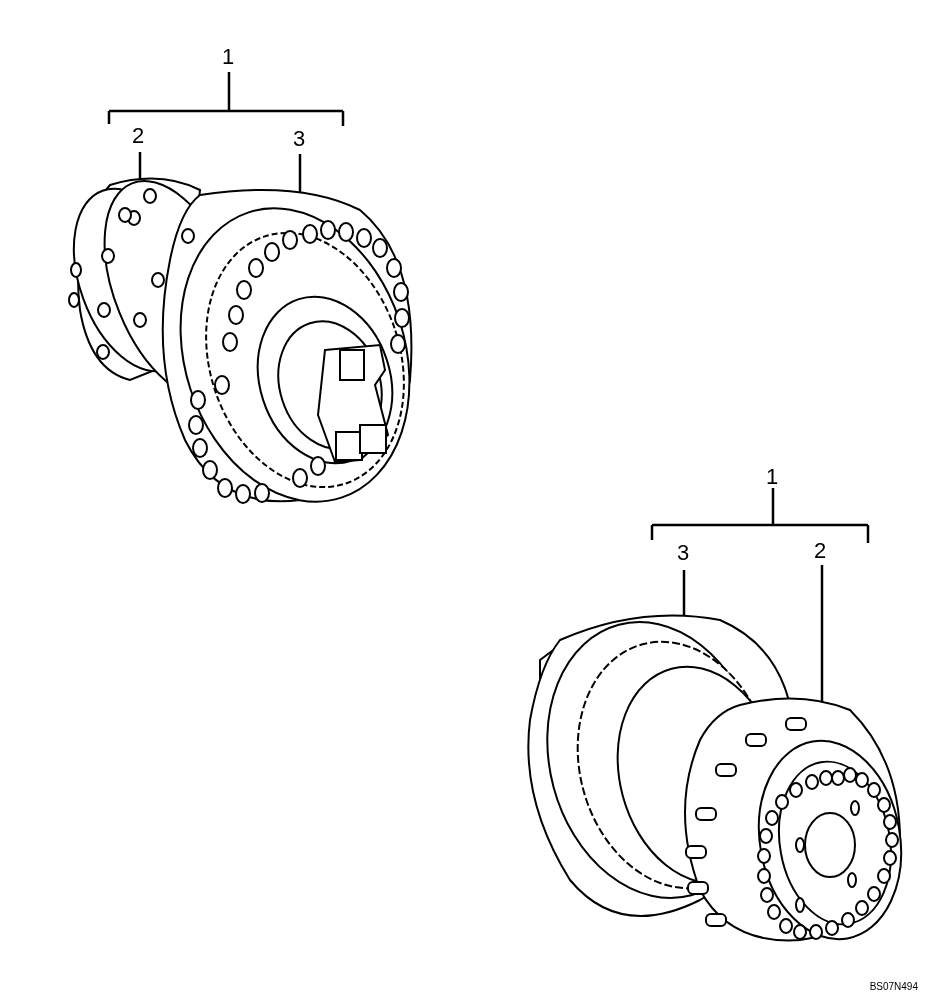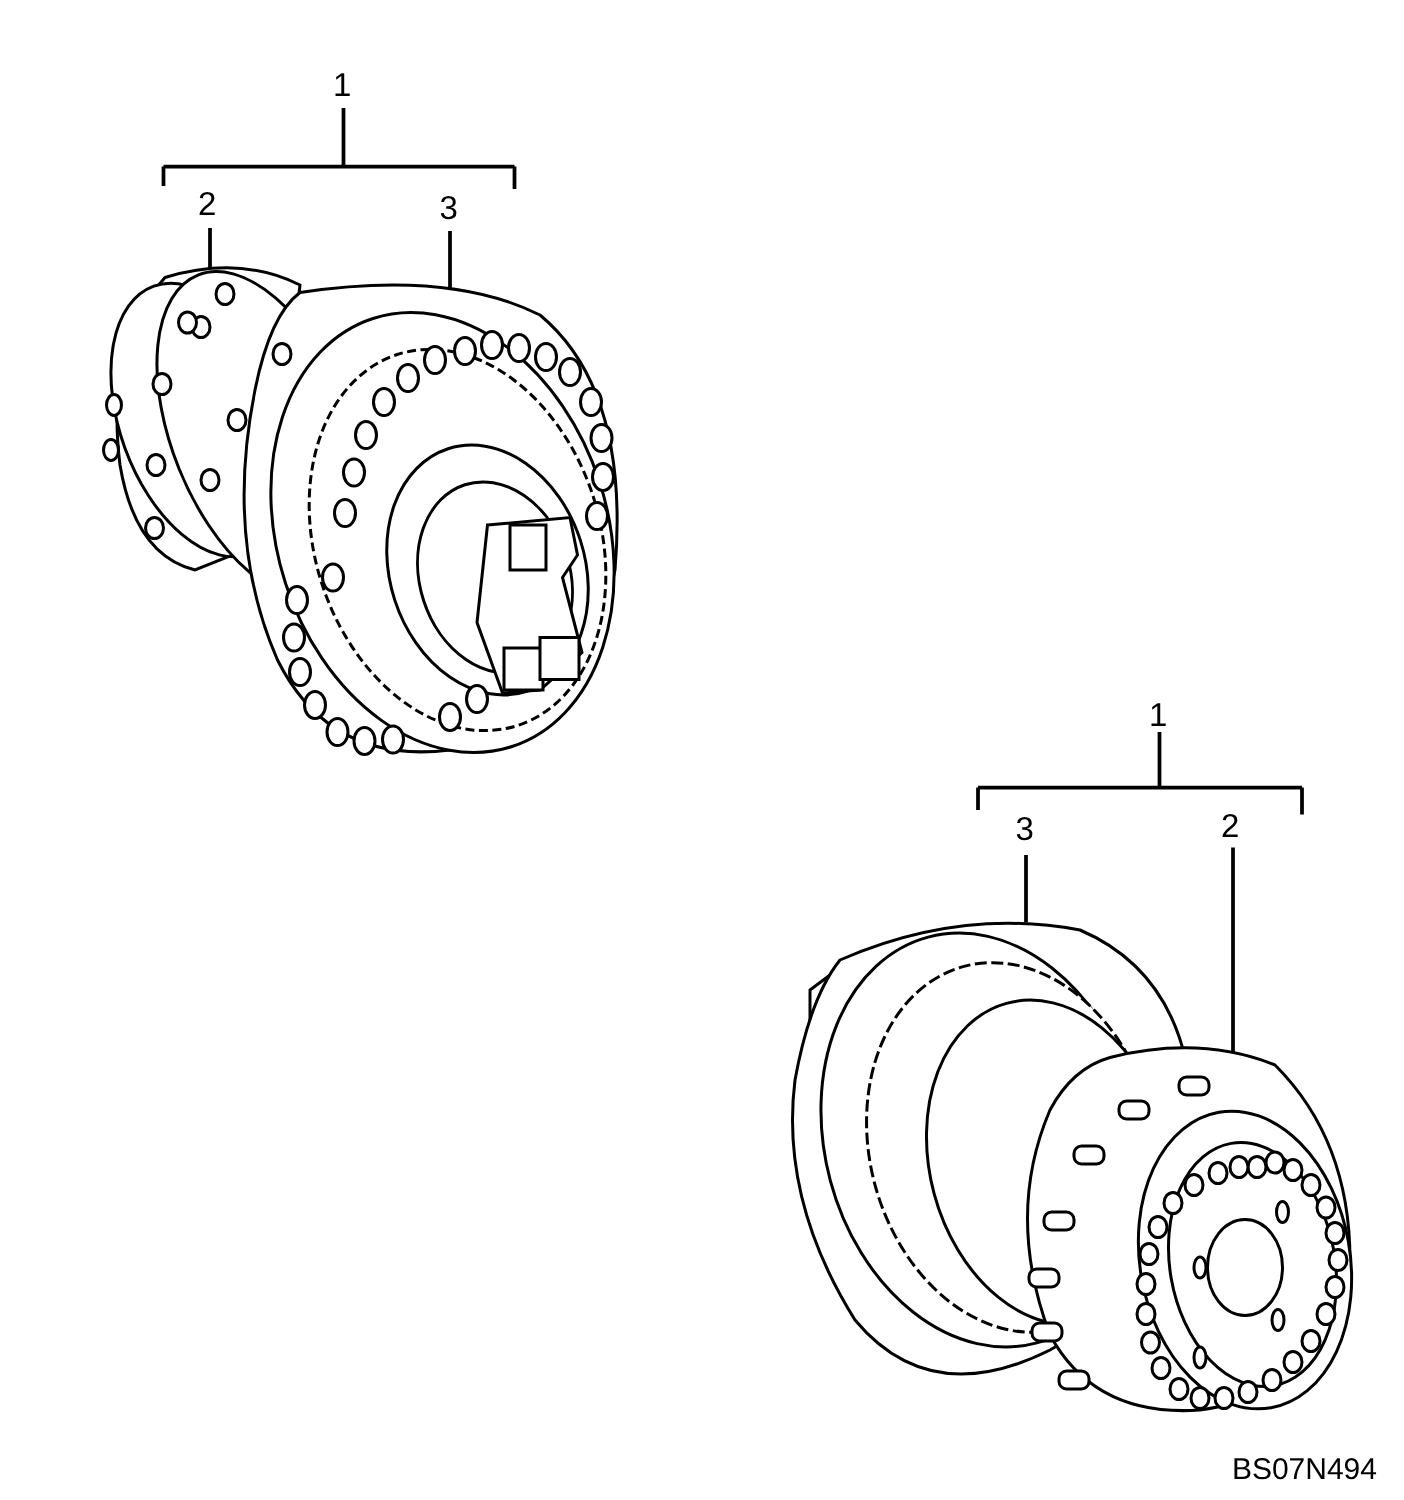--- a/index.html
+++ b/index.html
@@ -8,7 +8,7 @@
   svg.canvas { position: absolute; left: 0; top: 0; width: 936px; height: 1000px; }
   .callout { position: absolute; font-family: "Liberation Sans", sans-serif;
              font-size: 22px; line-height: 22px; color: #000; }
-  .code { position: absolute; right: 18px; bottom: 8px; font-size: 20px;
+  .code { position: absolute; right: 18px; bottom: 8px; font-size: 10px;
           font-family: "Liberation Sans", sans-serif; color: #000; }
 </style>
 </head>

